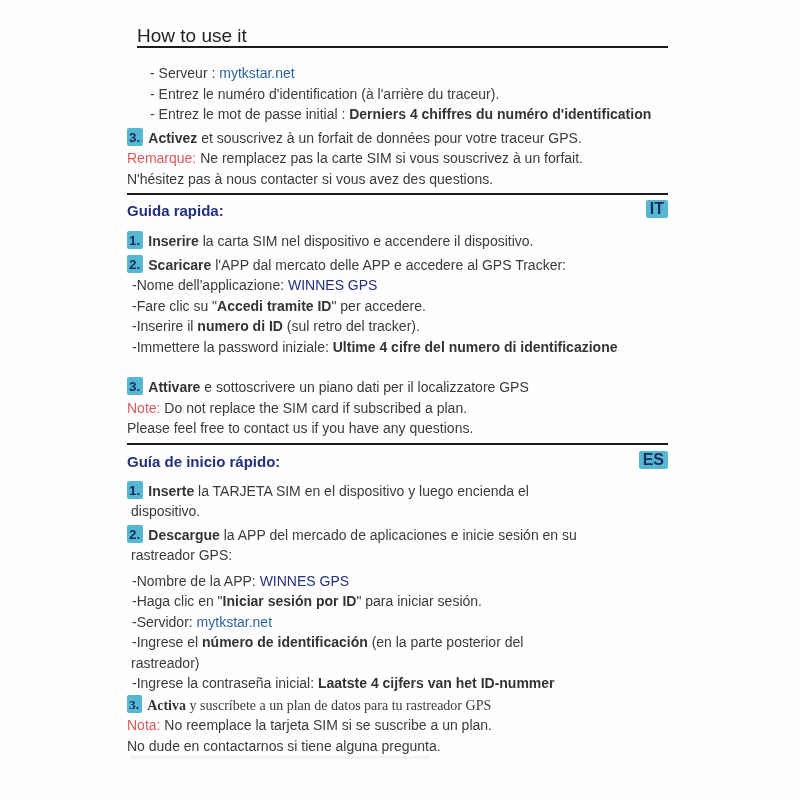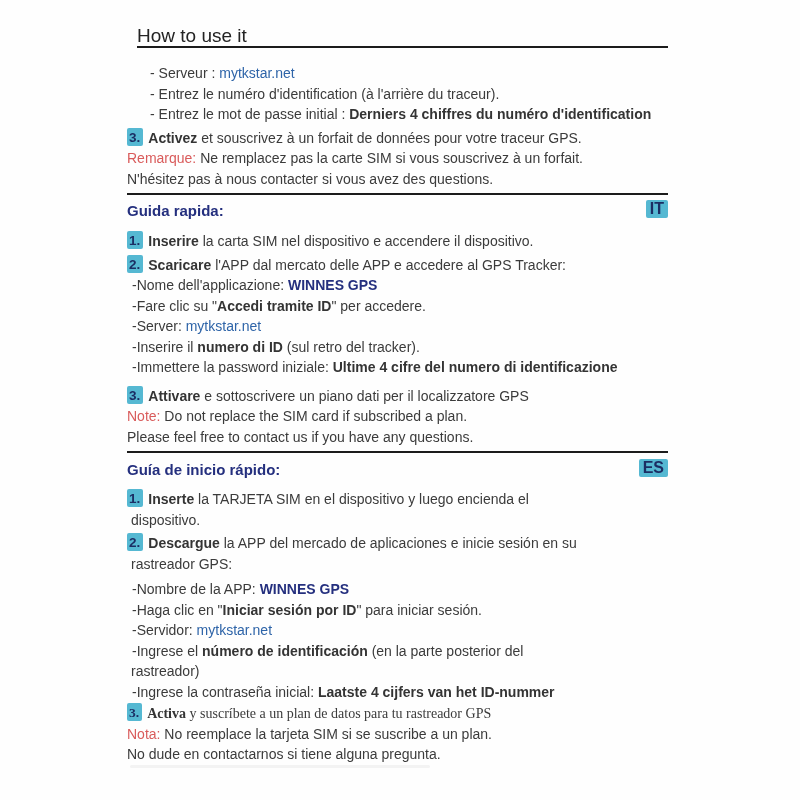--- a/index.html
+++ b/index.html
@@ -42,7 +42,7 @@
   .bullets { margin-top: 15px; }
   .bold { font-weight: bold; color: #343434; }
   .link { color: #2e64a8; }
-  .navy-bold { color: #242f7e; font-weight: bold; }
+  .navy-bold { color: #242f7e; font-weight: normal; }
   .red { color: #d95b5b; }
   .step { margin-top: 3px; }
   .num-badge {

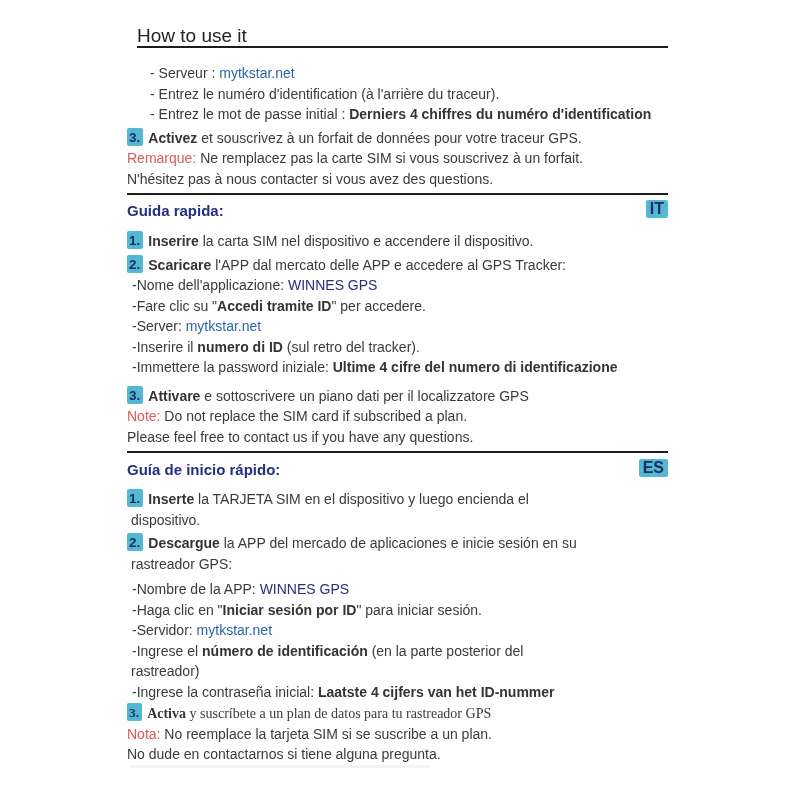--- a/index.html
+++ b/index.html
@@ -153,9 +153,6 @@
         <span>-Fare clic su "</span><span class="bold">Accedi tramite ID</span><span>" per accedere.</span>
       </div>
       <div class="line dashline">
-        <span>-Server: </span><span class="link">mytkstar.net</span>
-      </div>
-      <div class="line dashline">
         <span>-Inserire il </span><span class="bold">numero di ID</span><span> (sul retro del tracker).</span>
       </div>
       <div class="line dashline">

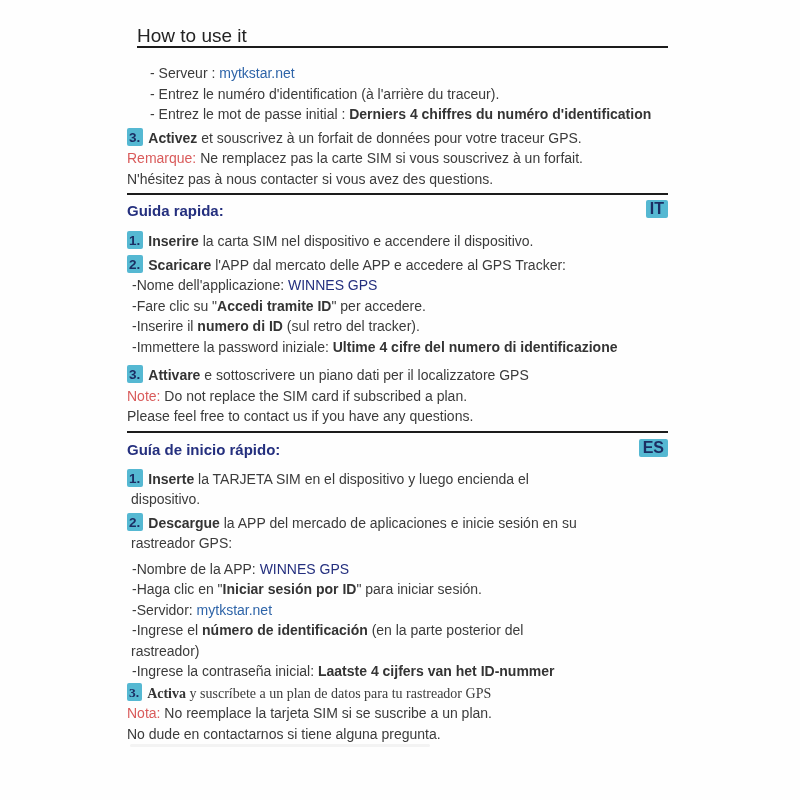--- a/index.html
+++ b/index.html
@@ -90,7 +90,7 @@
   .mt9 { margin-top: 9px; }
   .mt8 { margin-top: 8px; }
   .mt5 { margin-top: 5px; }
-  .mt2 { margin-top: 8px; }
+  .mt2 { margin-top: 20px; }
   .mt1 { margin-top: 1px; font-family: Liberation Serif, serif; }
   .ghost {
     margin-left: 3px;

